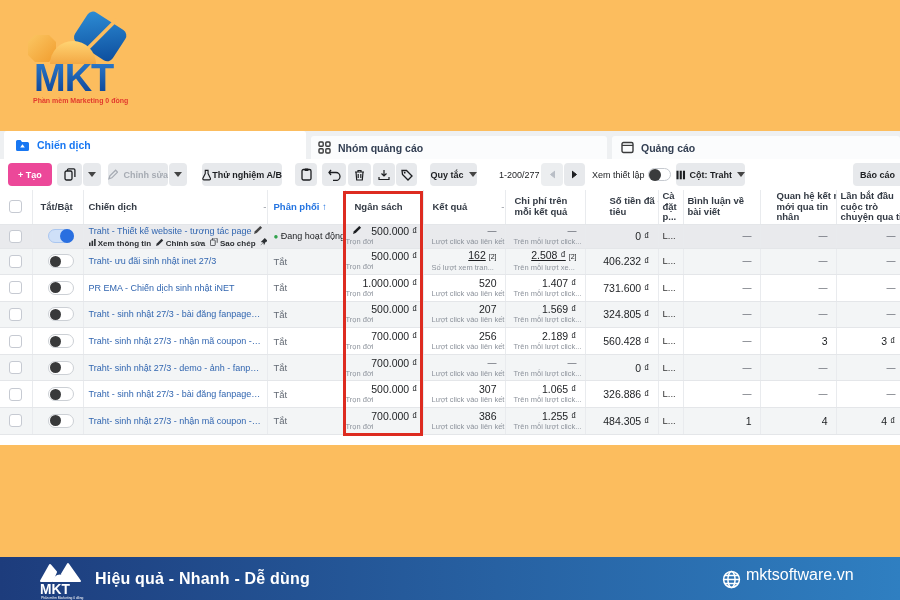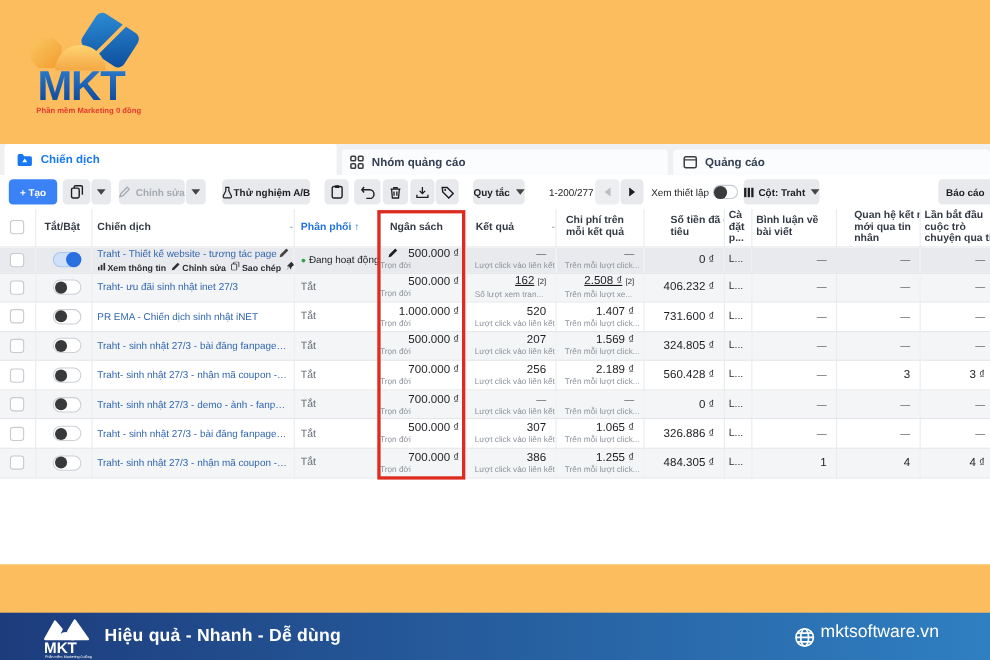--- a/index.html
+++ b/index.html
@@ -5,7 +5,7 @@
 *{margin:0;padding:0;box-sizing:border-box}
 html,body{width:900px;height:600px;overflow:hidden}
 body{background:#fcbd5e;font-family:"Liberation Sans",sans-serif;position:relative}
-.shot{position:absolute;left:0;top:131px;width:900px;height:382px;background:#fff;overflow:hidden}
+.shot{position:absolute;left:0;top:131px;width:900px;height:314px;background:#fff;overflow:hidden}
 
 .tabs{position:absolute;left:0;top:0;width:900px;height:28px;background:#eef0f2}
 .tab{position:absolute;top:5px;height:23px;background:#fbfcfd;display:flex;align-items:center;font-size:10.5px;color:#344054;font-weight:bold;border-radius:3px 3px 0 0}

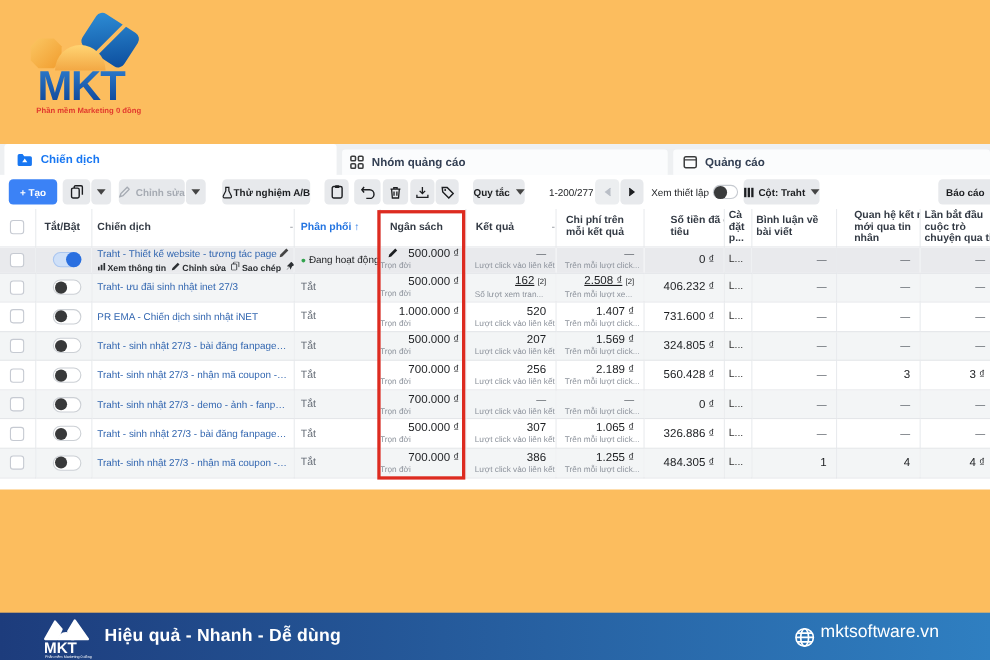--- a/index.html
+++ b/index.html
@@ -104,7 +104,7 @@
       </div>
   </div>
   <div class="bar">
-    <div class="btn" style="left:8px;width:44px;background:#3b82f6;color:#fff">+ Tạo</div>
+    <div class="btn" style="left:8px;width:44px;background:#ec4899;color:#fff">+ Tạo</div>
     <div class="btn" style="left:57px;width:25px">
         <svg width="12" height="13" viewBox="0 0 12 13">
           <g fill="none" stroke="#1c1e21" stroke-width="1.3">

